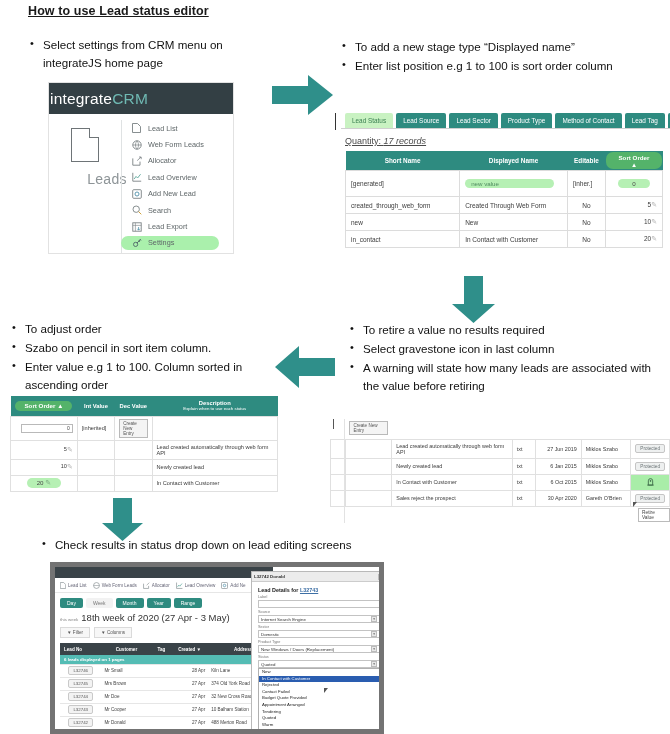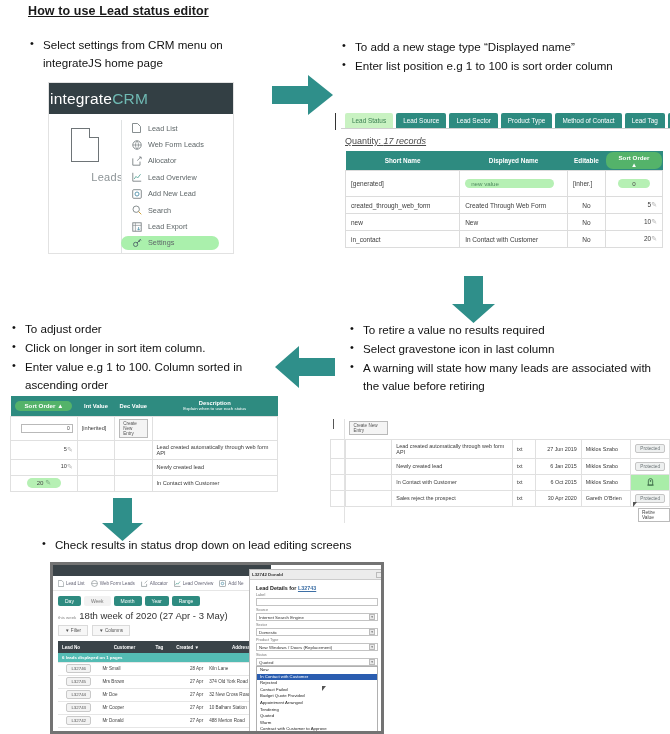--- a/index.html
+++ b/index.html
@@ -48,7 +48,7 @@
               width:9px; height:9px; background:#fff;
               border-left:1.4px solid #6e7477; border-bottom:1.4px solid #6e7477;
               transform:none; }
-  #crm-left .lbl { margin-top:9px; font-size:11px; color:#8d9497; letter-spacing:.3px;margin-left:44px;}
+  #crm-left .lbl { margin-top:9px; font-size:14px; color:#8d9497; letter-spacing:.3px;margin-left:44px;}
   #crm-menu { border-left:1px solid #dfe2e3; padding-left:8px; flex:1; }
   .crm-item { display:flex; align-items:center; height:16.4px; font-size:7.3px;
               color:#5e6668; position:relative; }

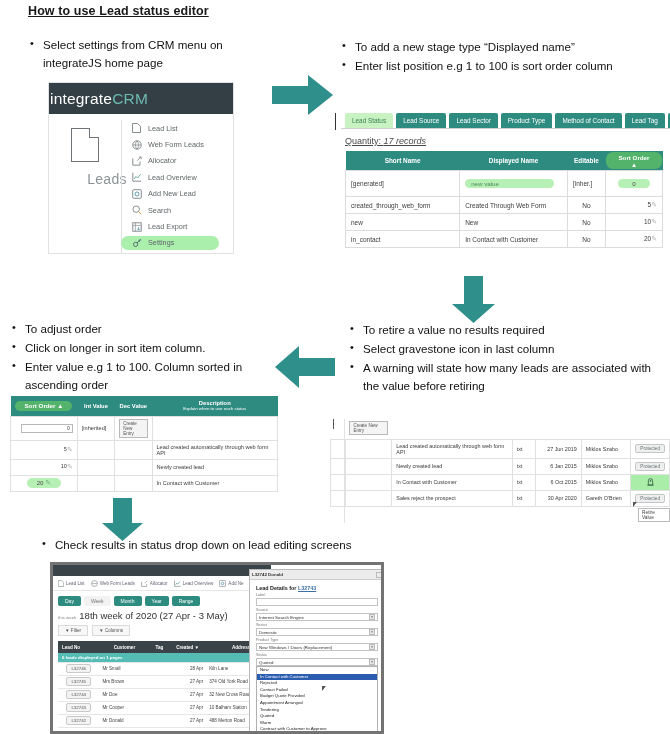--- a/index.html
+++ b/index.html
@@ -348,7 +348,7 @@
 
 <div class="abs bullets" style="left:10px; top:320px; width:258px;">
   <div class="li">To adjust order</div>
-  <div class="li">Click on longer in sort item column.</div>
+  <div class="li">Szabo on pencil in sort item column.</div>
   <div class="li">Enter value e.g 1 to 100. Column sorted in ascending order</div>
 </div>
 

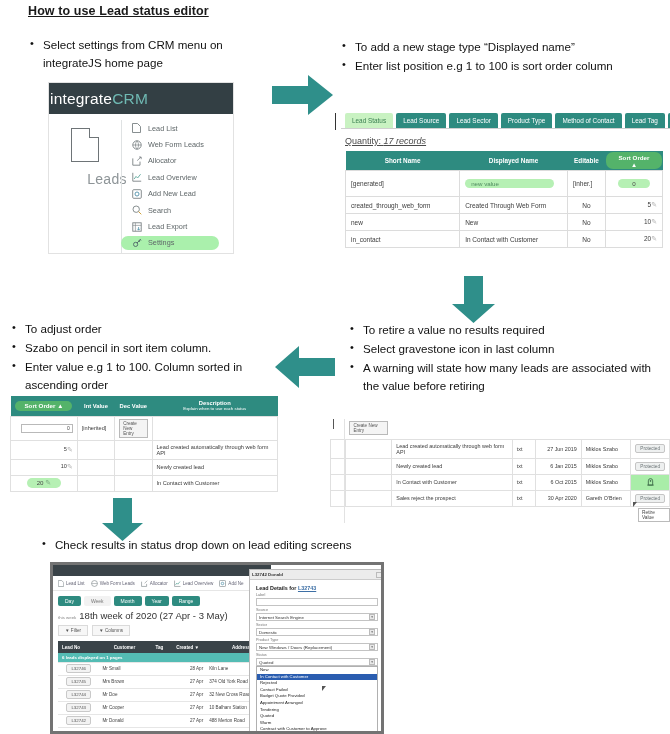--- a/index.html
+++ b/index.html
@@ -104,7 +104,7 @@
 
   
   #bt-shot { left:50px; top:562px; width:334px; height:172px; background:#fff;
-             border:3px solid #737373; }
+             border:5px solid #737373; }
   #bt-dark { height:11px; background:#3a4348; width:218px; }
   #bt-nav { display:flex; align-items:center; gap:6px; height:15px;
             padding-left:5px; border-bottom:1px solid #e6e6e6; width:218px;

